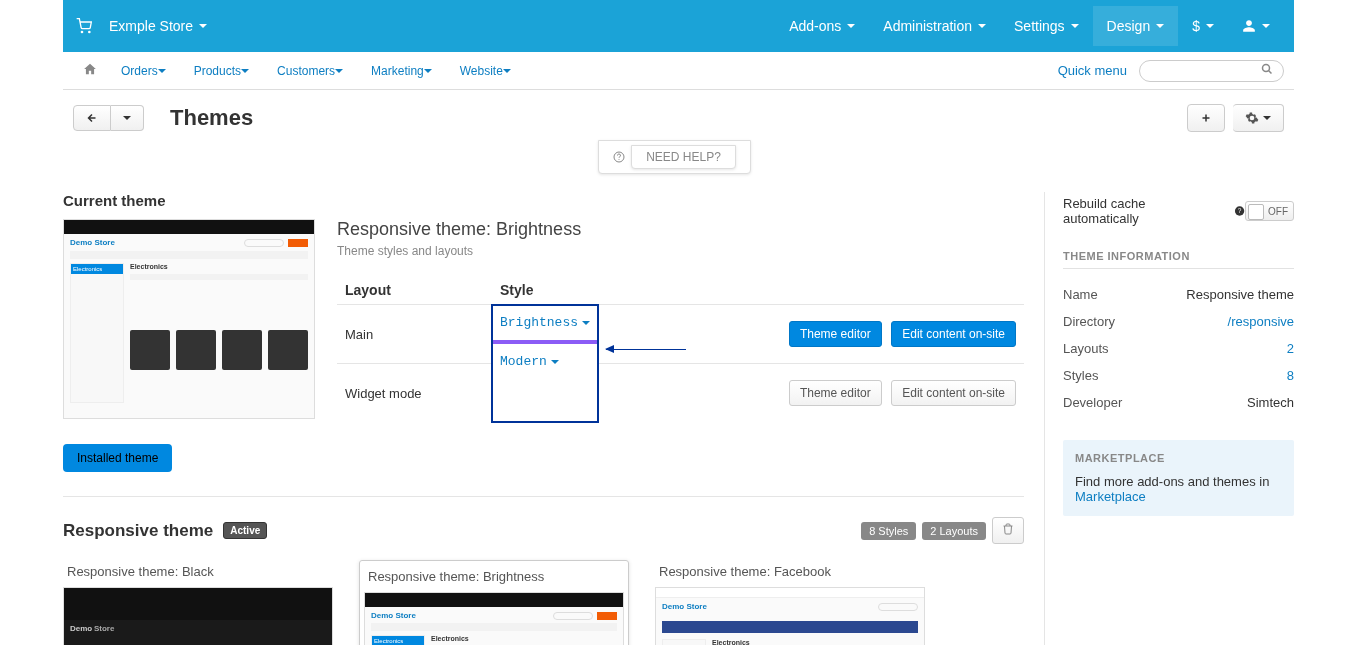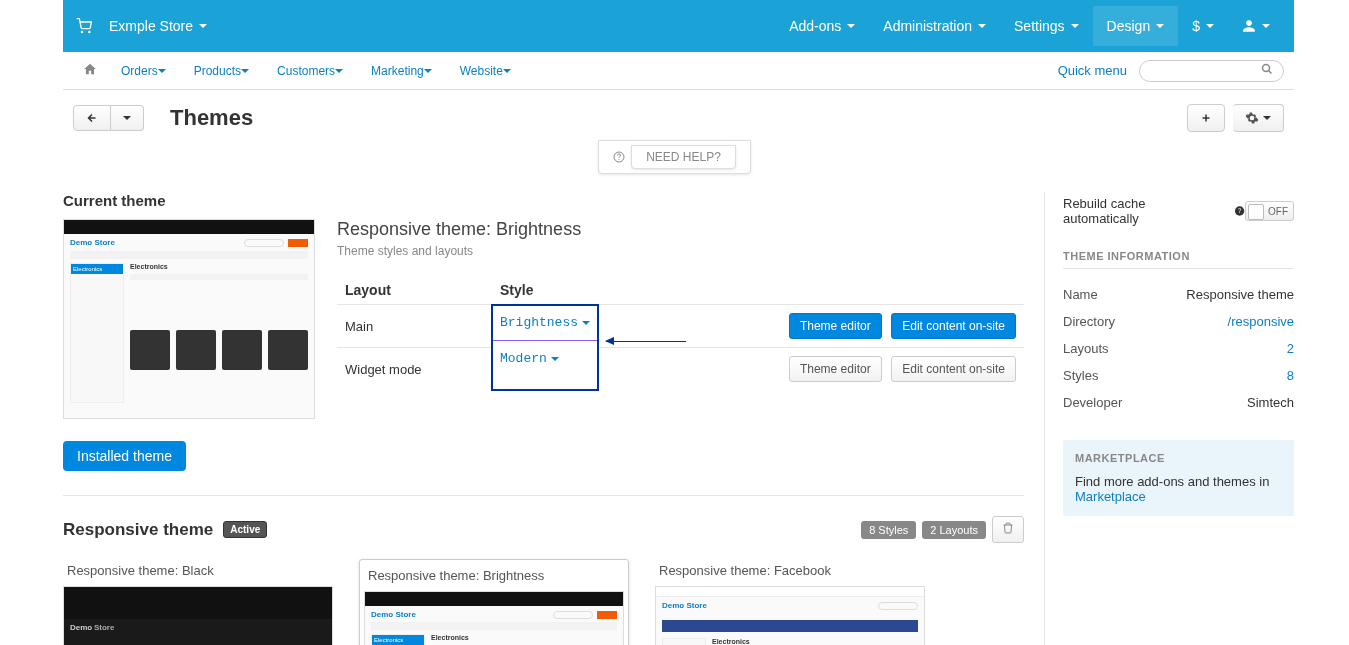--- a/index.html
+++ b/index.html
@@ -45,7 +45,7 @@
 .theme-sub { font-size:12px; color:#888; margin-bottom:18px;}
 .layout-table { width:100%; border-collapse:collapse;}
 .layout-table th { text-align:left; font-weight:bold; padding: 6px 8px; font-size:14px;}
-.layout-table td { padding: 8px 8px; border-top:1px solid #e5e5e5; font-size:13px; vertical-align:middle;}
+.layout-table td { padding: 16px 8px; border-top:1px solid #e5e5e5; font-size:13px; vertical-align:middle;}
 .style-cell { color:#0D7EC2; display:flex; align-items:center; gap:4px; cursor:pointer;}
 .highlight-box { outline: 2px solid #003399; outline-offset:-1px;font-family:Liberation Mono, monospace;}
 .action-cell { text-align:right; white-space:nowrap;}

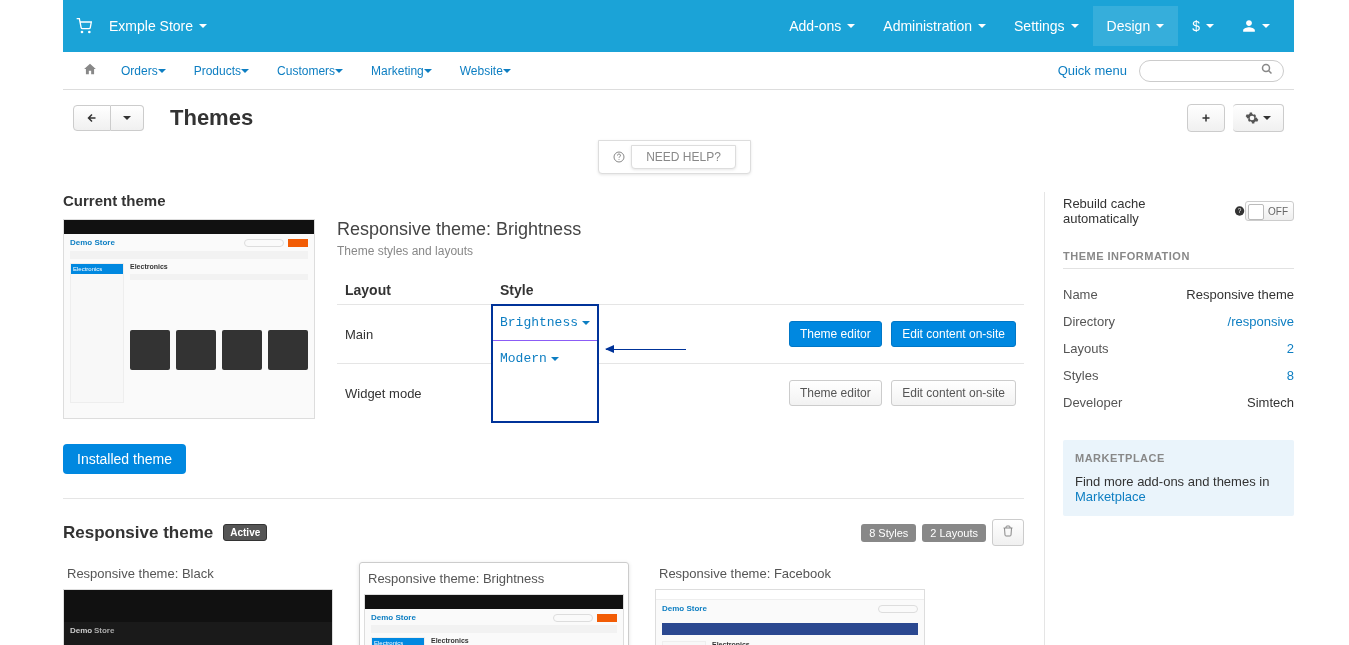--- a/index.html
+++ b/index.html
@@ -285,7 +285,7 @@
                       <span class="caret" style="border-top-color:#0D7EC2;"></span>
                     </span>
               </div>
-              <div style="padding:10px 8px;border-top:1px solid #8b5cf6;">
+              <div style="padding:10px 8px;border-top:4px solid #8b5cf6;">
                 <span class="style-cell">
                       <span>Modern</span>
                       <span class="caret" style="border-top-color:#0D7EC2;"></span>

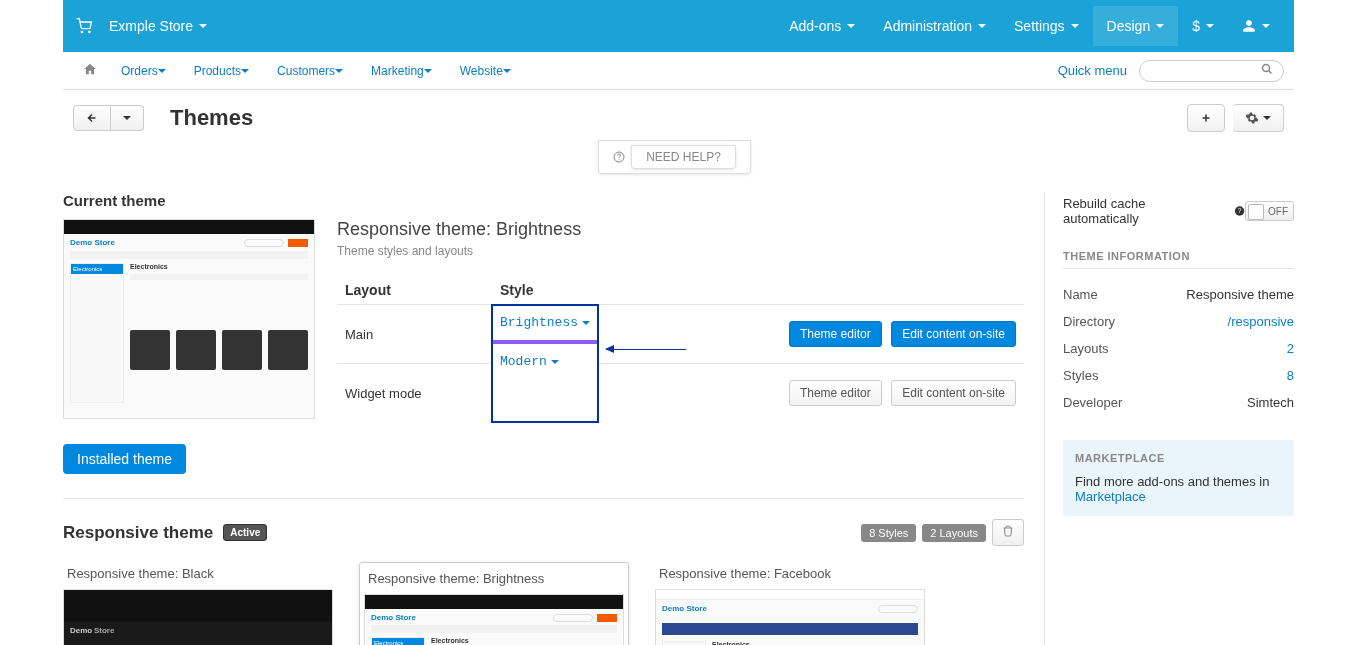--- a/index.html
+++ b/index.html
@@ -57,7 +57,7 @@
 .arrow-head { position:absolute; top:11px; left:-1px; width:0;height:0; border-top:4px solid transparent; border-bottom:4px solid transparent; border-right:9px solid #003399;}
 
 .tabs { display:flex; gap:10px; margin-bottom:24px;}
-.tab-active { background:#0088e0; color:#ffffff; padding:7px 14px; border-radius:4px; font-size:14px; cursor:pointer;}
+.tab-active { background:#0088e0; color:#000000; padding:7px 14px; border-radius:4px; font-size:12px; cursor:pointer;}
 .tab-inactive { background:#f2f2f2; color:#0D7EC2; padding:7px 14px; border-radius:4px; font-size:13px; cursor:pointer;}
 
 hr.sep { border:none; border-top:1px solid #e5e5e5; margin: 0 0 20px 0;}

